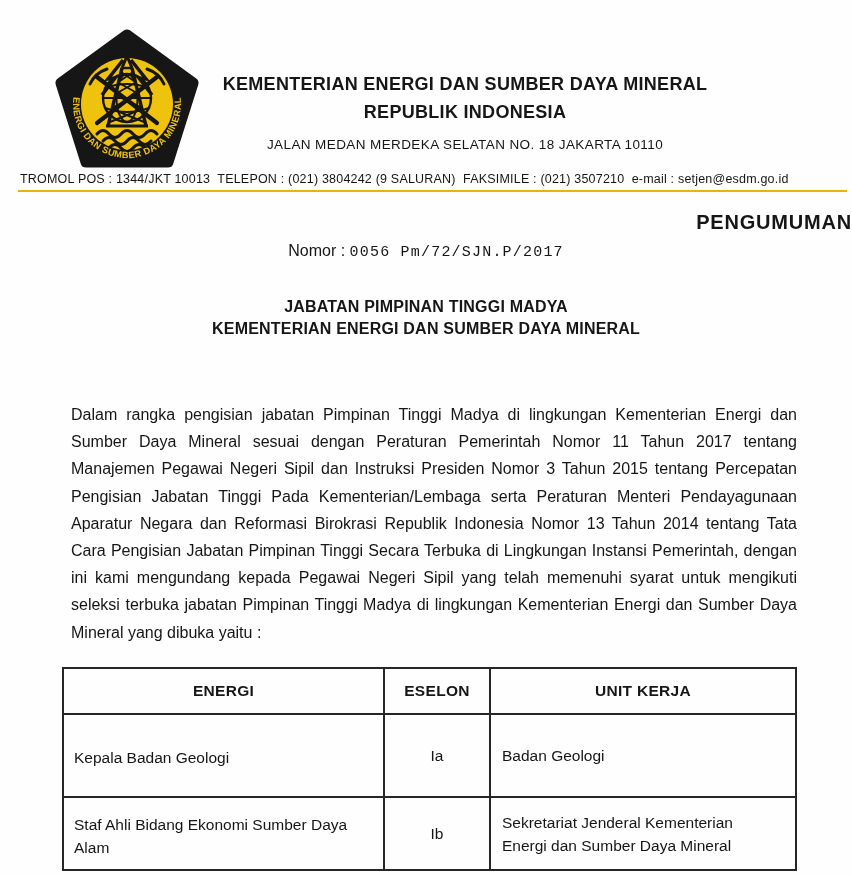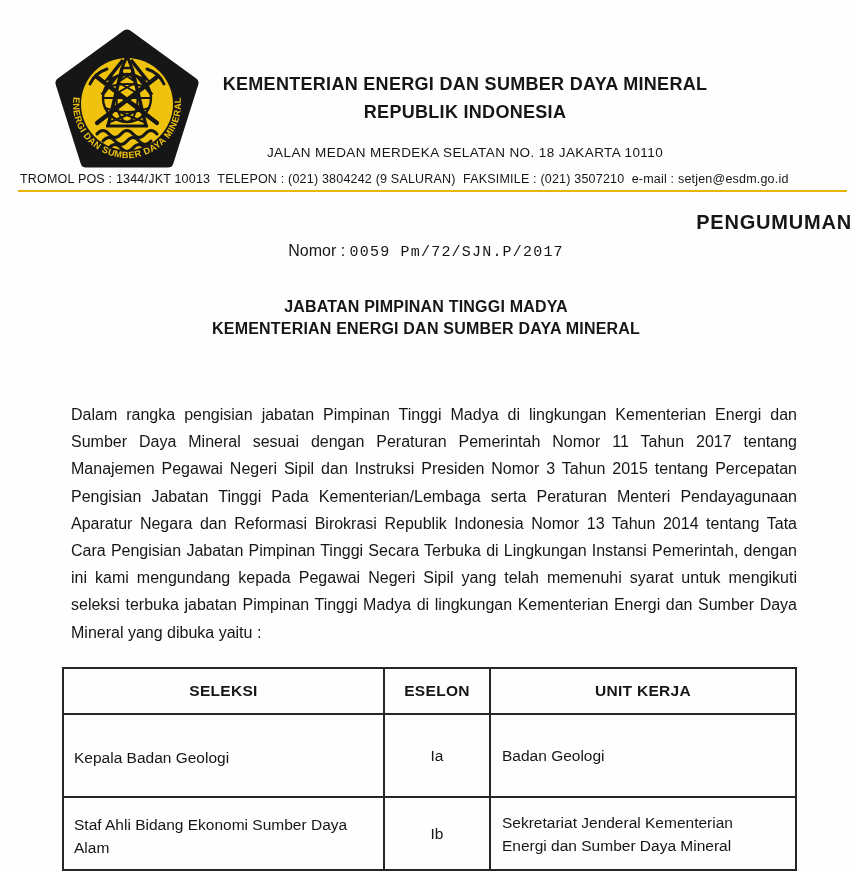--- a/index.html
+++ b/index.html
@@ -28,7 +28,7 @@
     line-height: 28px; white-space: nowrap;
   }
   .address-line {
-    margin-top: 19px; font-size: 13.5px; letter-spacing: 0.4px; white-space: nowrap;
+    margin-top: 11px; font-size: 13.5px; letter-spacing: 0.4px; white-space: nowrap;
   }
   .contact-line {
     position: absolute; left: 18px; right: 5px; top: 172px;

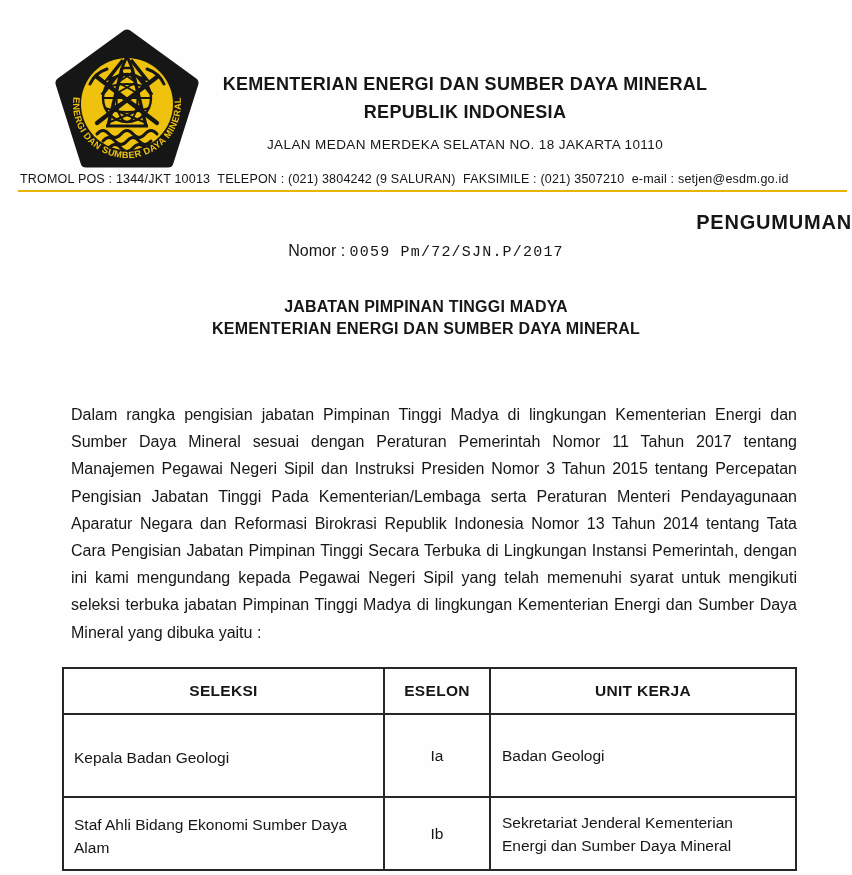--- a/index.html
+++ b/index.html
@@ -156,7 +156,7 @@
 
   <div class="doc-number">
     <span>Nomor :</span>
-    <span class="mono">0059 Pm/72/SJN.P/2017</span>
+    <span class="mono">0056 Pm/72/SJN.P/2017</span>
   </div>
 
   <div class="subtitle">

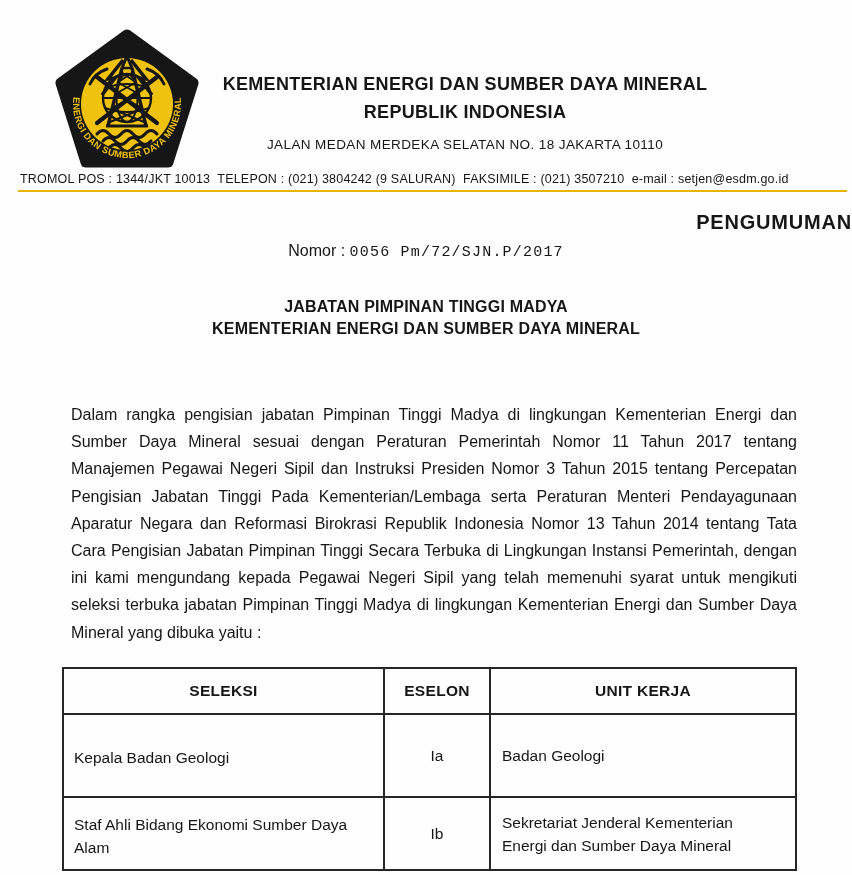--- a/index.html
+++ b/index.html
@@ -174,7 +174,7 @@
     </colgroup>
     <thead>
       <tr>
-        <th>SELEKSI</th>
+        <th>ENERGI</th>
         <th>ESELON</th>
         <th>UNIT KERJA</th>
       </tr>

